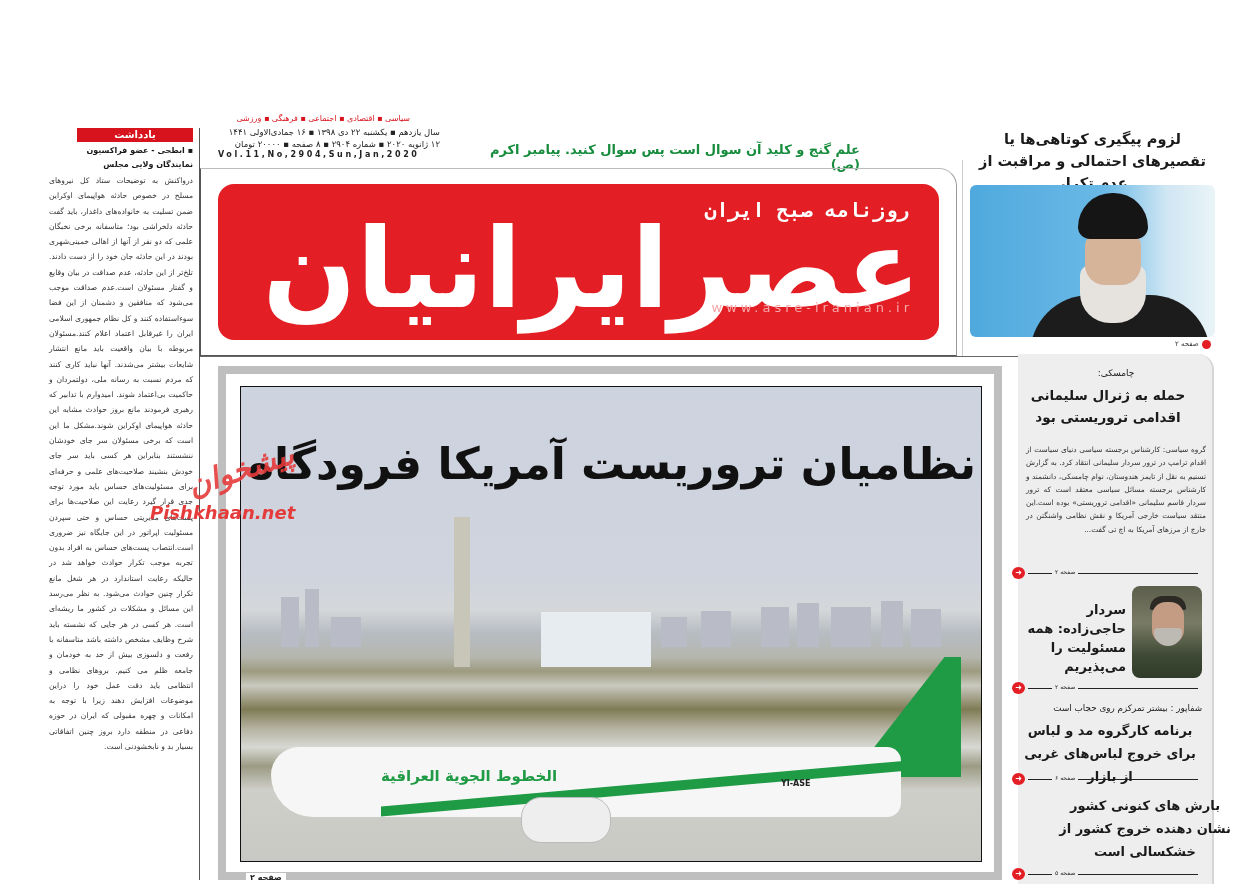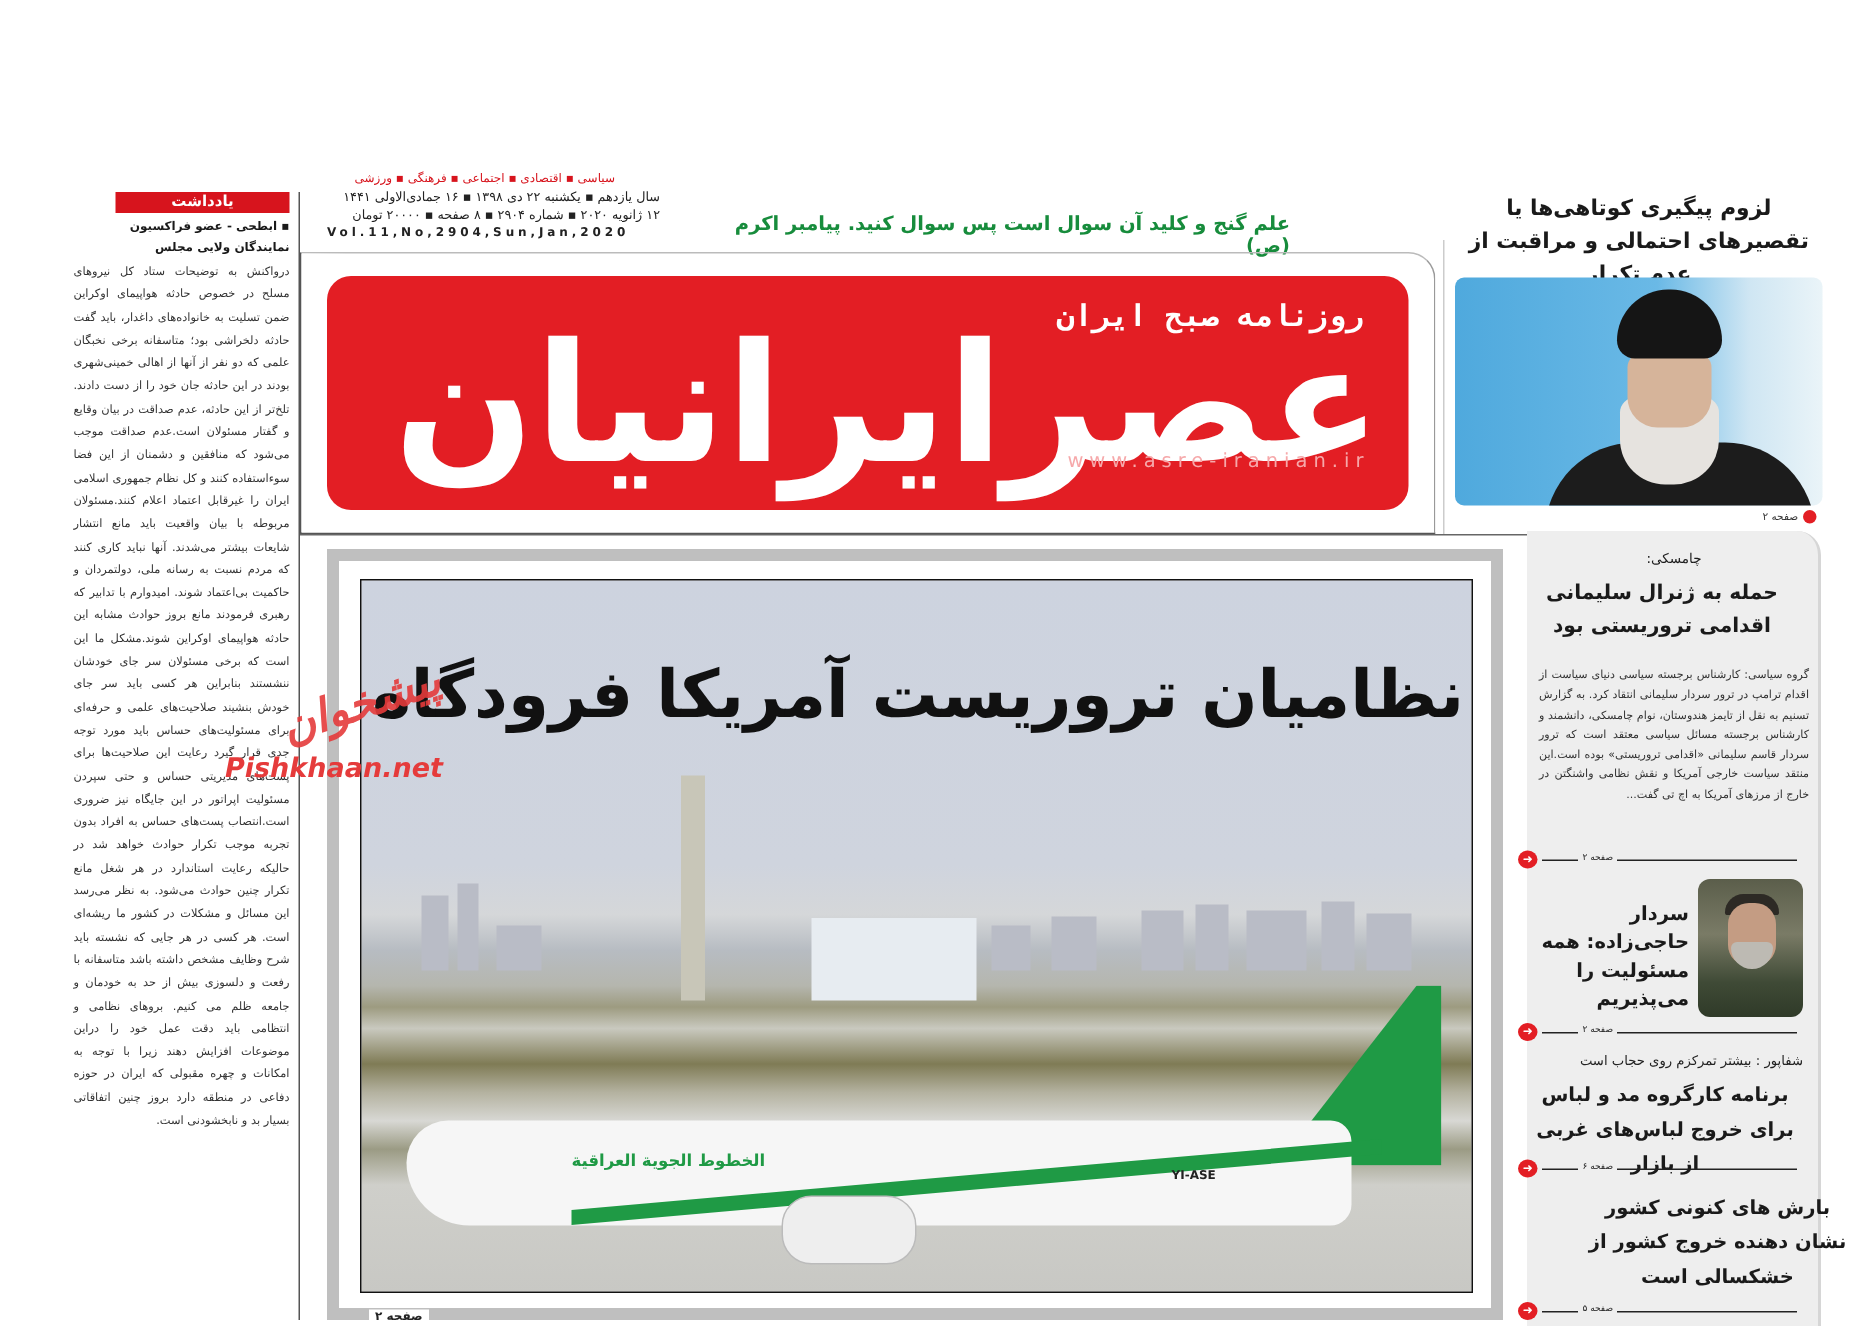--- a/index.html
+++ b/index.html
@@ -54,7 +54,7 @@
   #plane-stripe { left: 140px; top: 396px; width: 540px; height: 10px; background: #1f9a45; transform: skewY(-5deg); }
   #plane-tail { left: 610px; top: 270px; width: 110px; height: 120px; background: #1f9a45; clip-path: polygon(85% 0, 100% 0, 100% 100%, 0 100%); }
   #plane-engine { left: 280px; top: 410px; width: 90px; height: 46px; background: #eeeeee; border-radius: 20px; border: 1px solid #bbb; }
-  #plane-label { left: 140px; top: 380px; font-size: 11px; color: #1f9a45; font-weight: bold; }
+  #plane-label { left: 140px; top: 380px; font-size: 15px; color: #1f9a45; font-weight: bold; }
   #plane-reg { left: 540px; top: 392px; font-size: 8px; color: #222; font-weight: bold; }
   #main-page-ref { left: 246px; top: 873px; font-size: 8px; font-weight: bold; background: #fff; padding: 0 4px; color: #222; }
 

